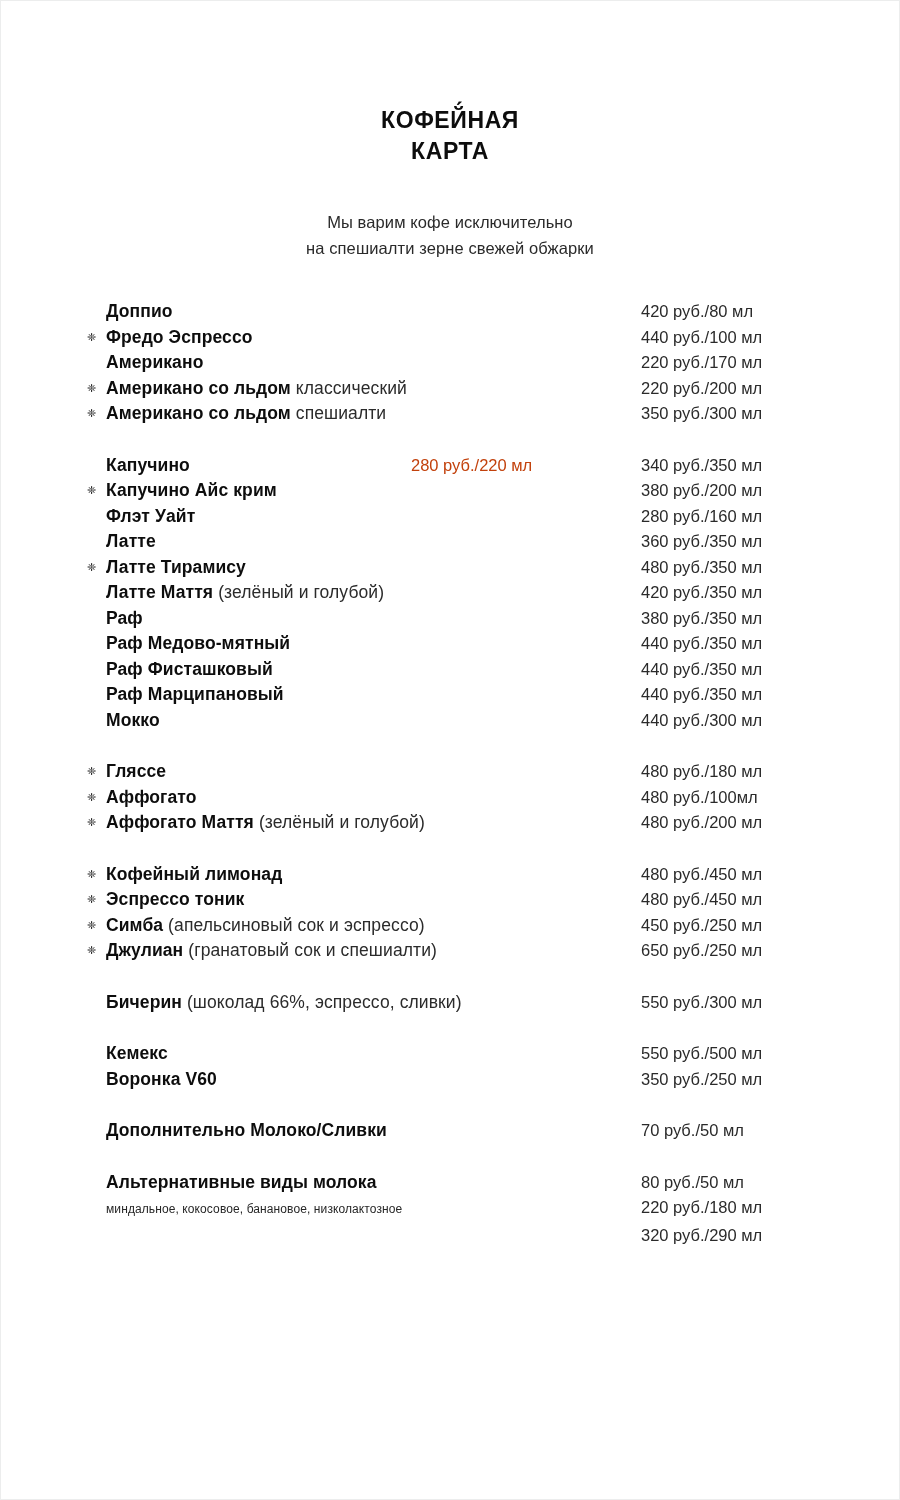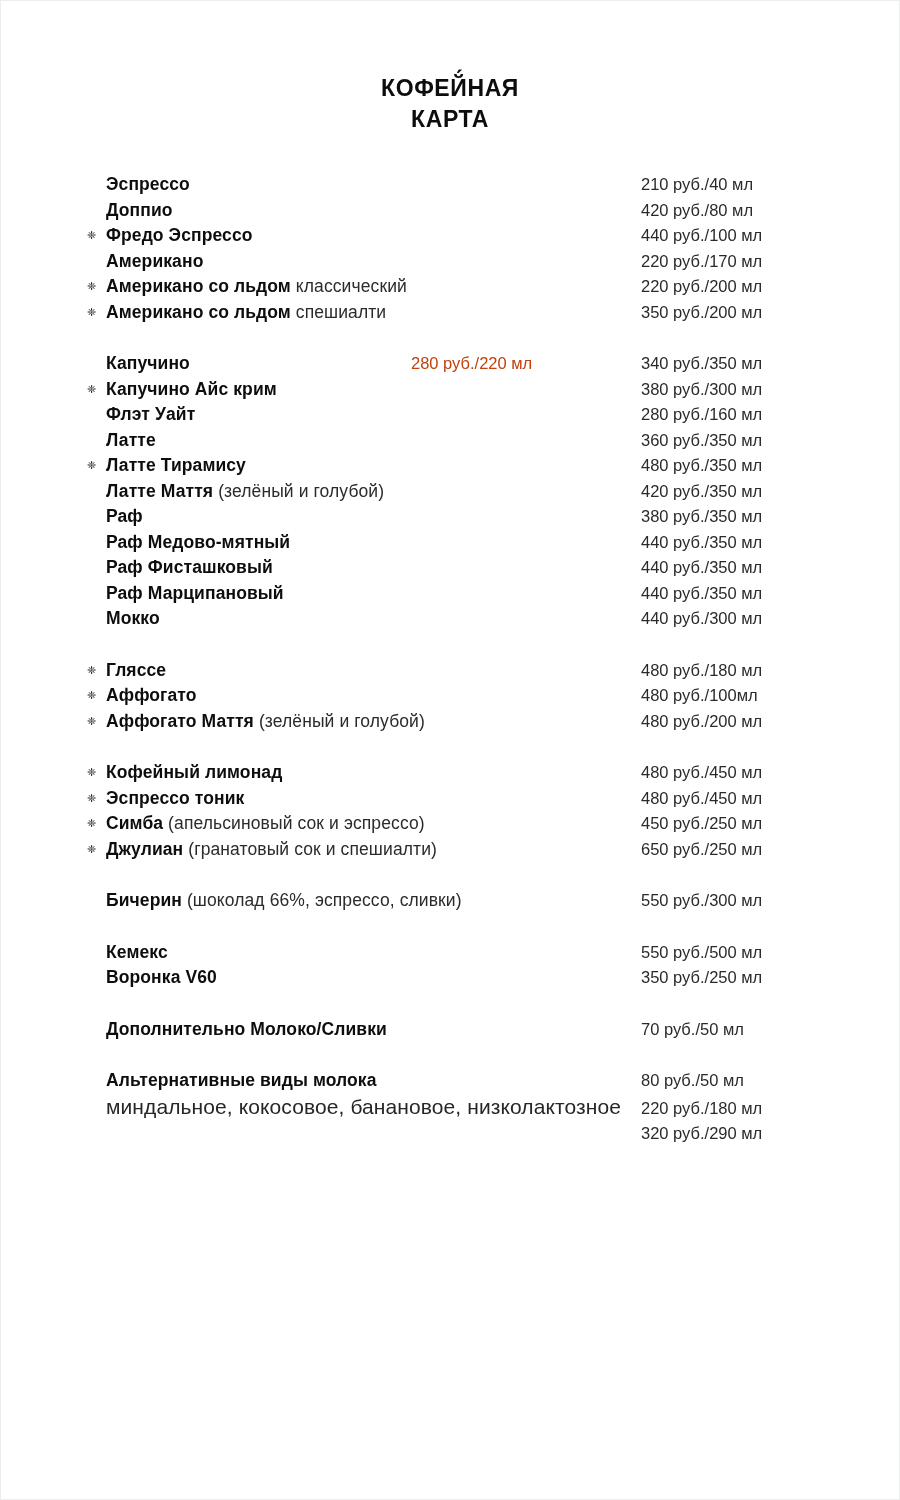--- a/index.html
+++ b/index.html
@@ -22,7 +22,7 @@
 
   
   .header {
-    padding-top: 72px;
+    padding-top: 104px;
     text-align: center;
   }
   .title {

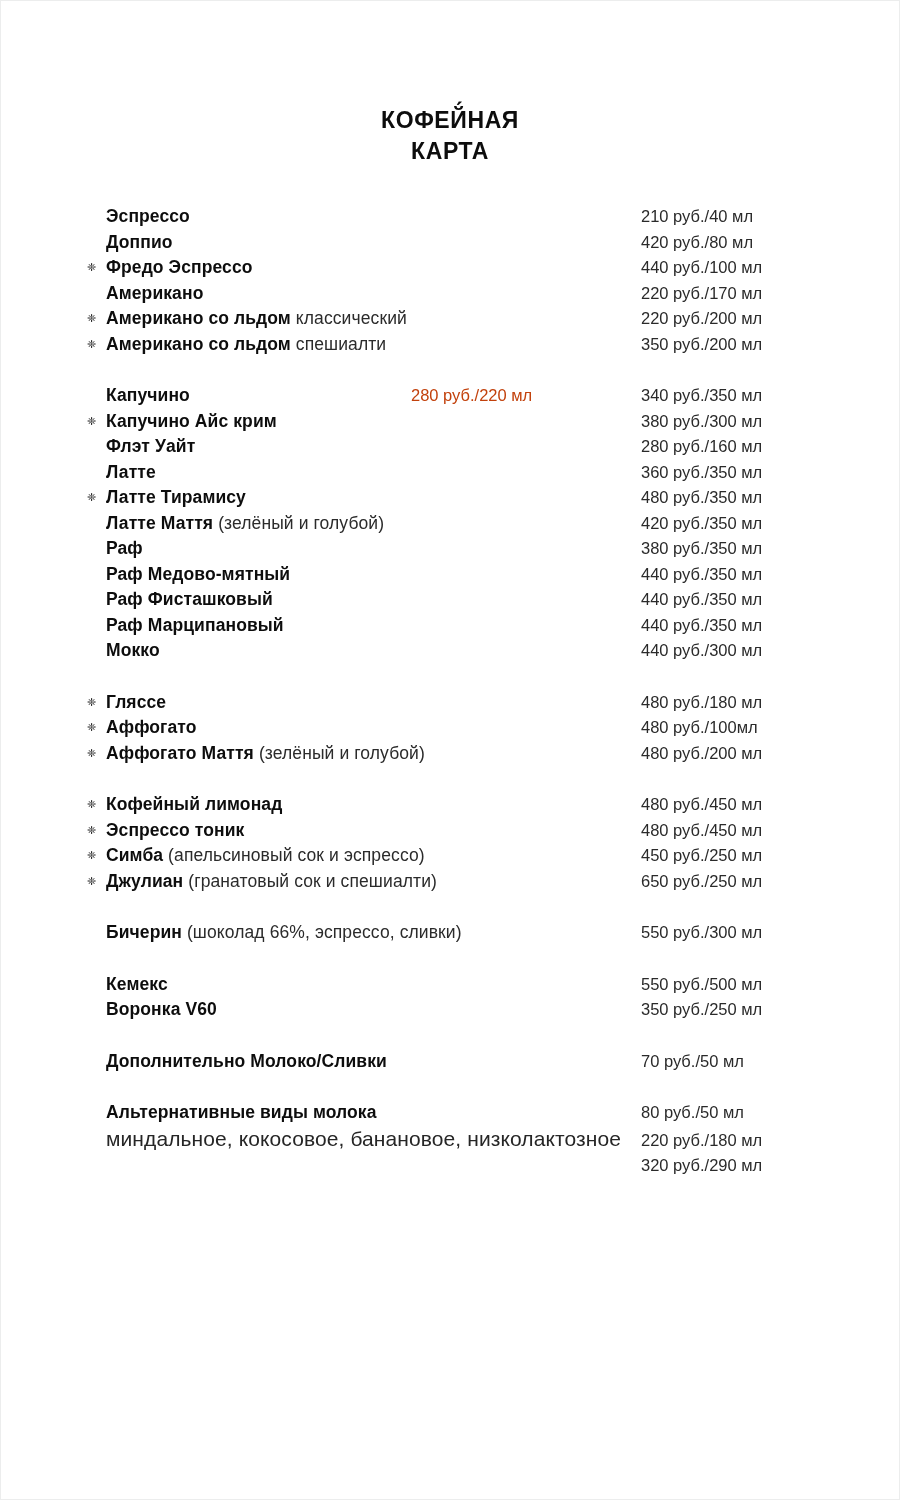--- a/index.html
+++ b/index.html
@@ -127,6 +127,10 @@
       <span>КОФЕЙ́НАЯ</span>
       <span>КАРТА</span>
     </h1>
+    <p class="subtitle">
+      <span>Мы варим кофе исключительно</span>
+      <span>на спешиалти зерне свежей обжарки</span>
+    </p>
   </div>
 
   <div class="menu" id="menu-body">

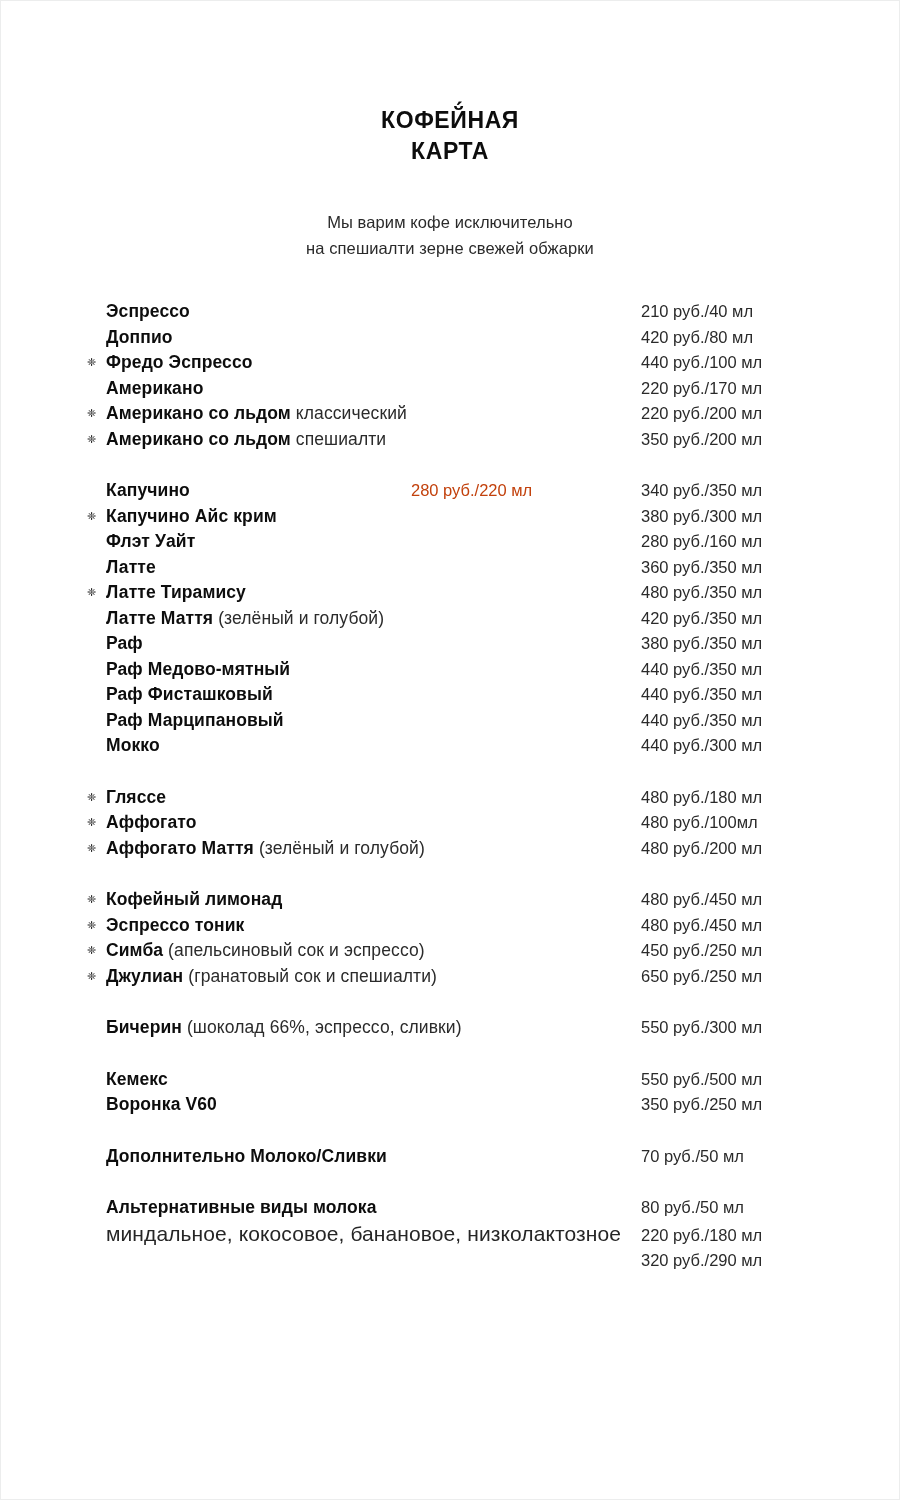--- a/index.html
+++ b/index.html
@@ -136,11 +136,6 @@
   <div class="menu" id="menu-body">
       <div class="group">
         <div class="row">
-          <span class="name">Эспрессо</span>
-          <span class="price-mid"></span>
-          <span class="price-main">210 руб./40 мл</span>
-        </div>
-        <div class="row">
           <span class="name">Доппио</span>
           <span class="price-mid"></span>
           <span class="price-main">420 руб./80 мл</span>

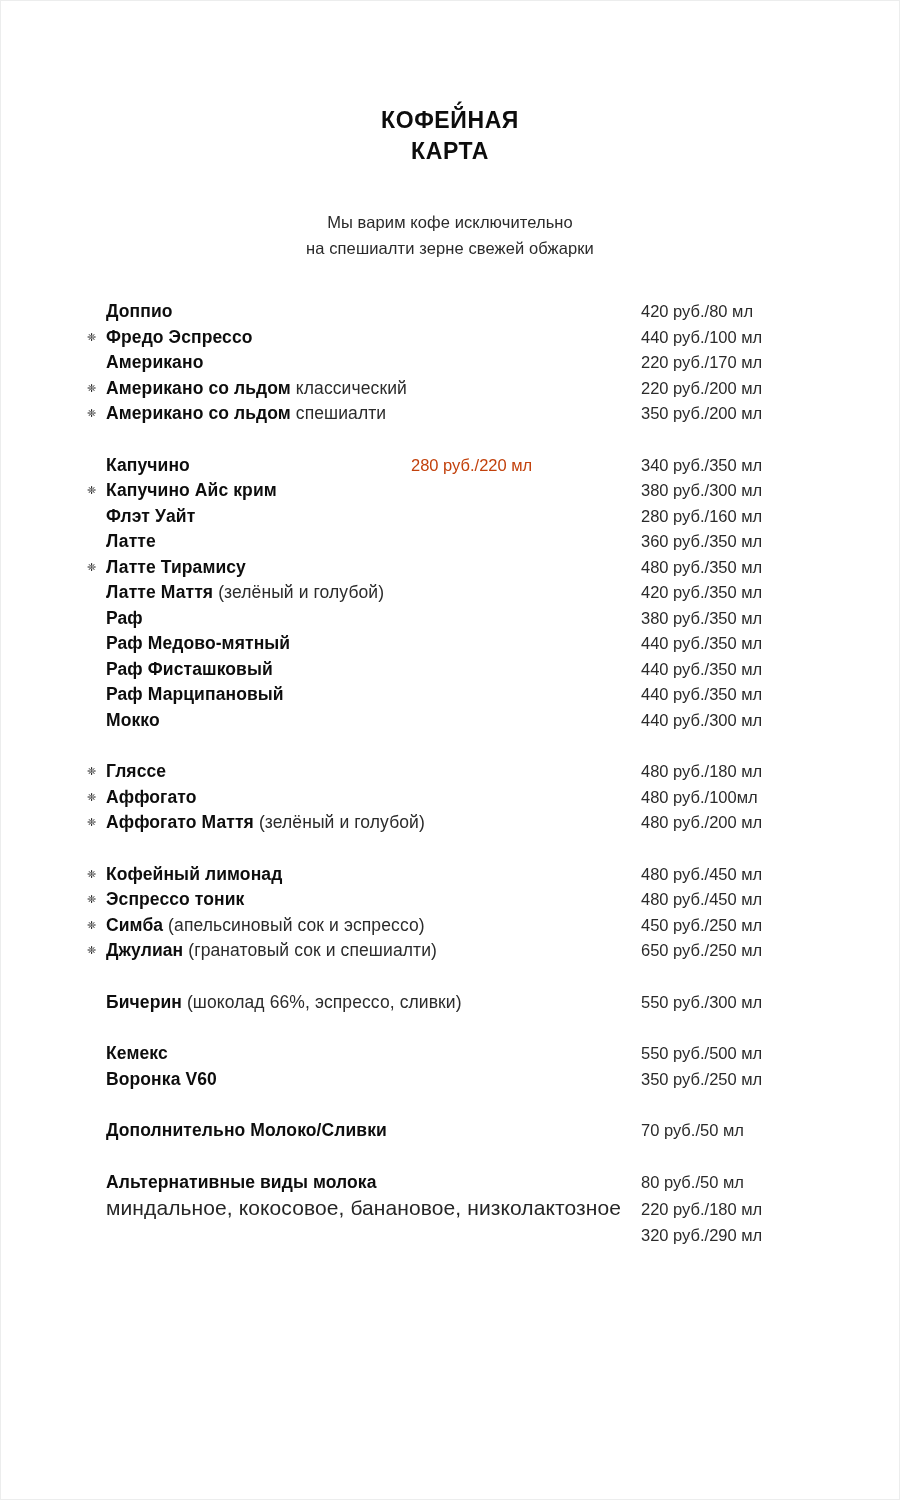--- a/index.html
+++ b/index.html
@@ -161,7 +161,7 @@
           <span class="mark">❈</span>
           <span class="name">Американо со льдом<span class="desc"> спешиалти</span></span>
           <span class="price-mid"></span>
-          <span class="price-main">350 руб./200 мл</span>
+          <span class="price-main">350 руб./300 мл</span>
         </div>
       </div>
       <div class="group">

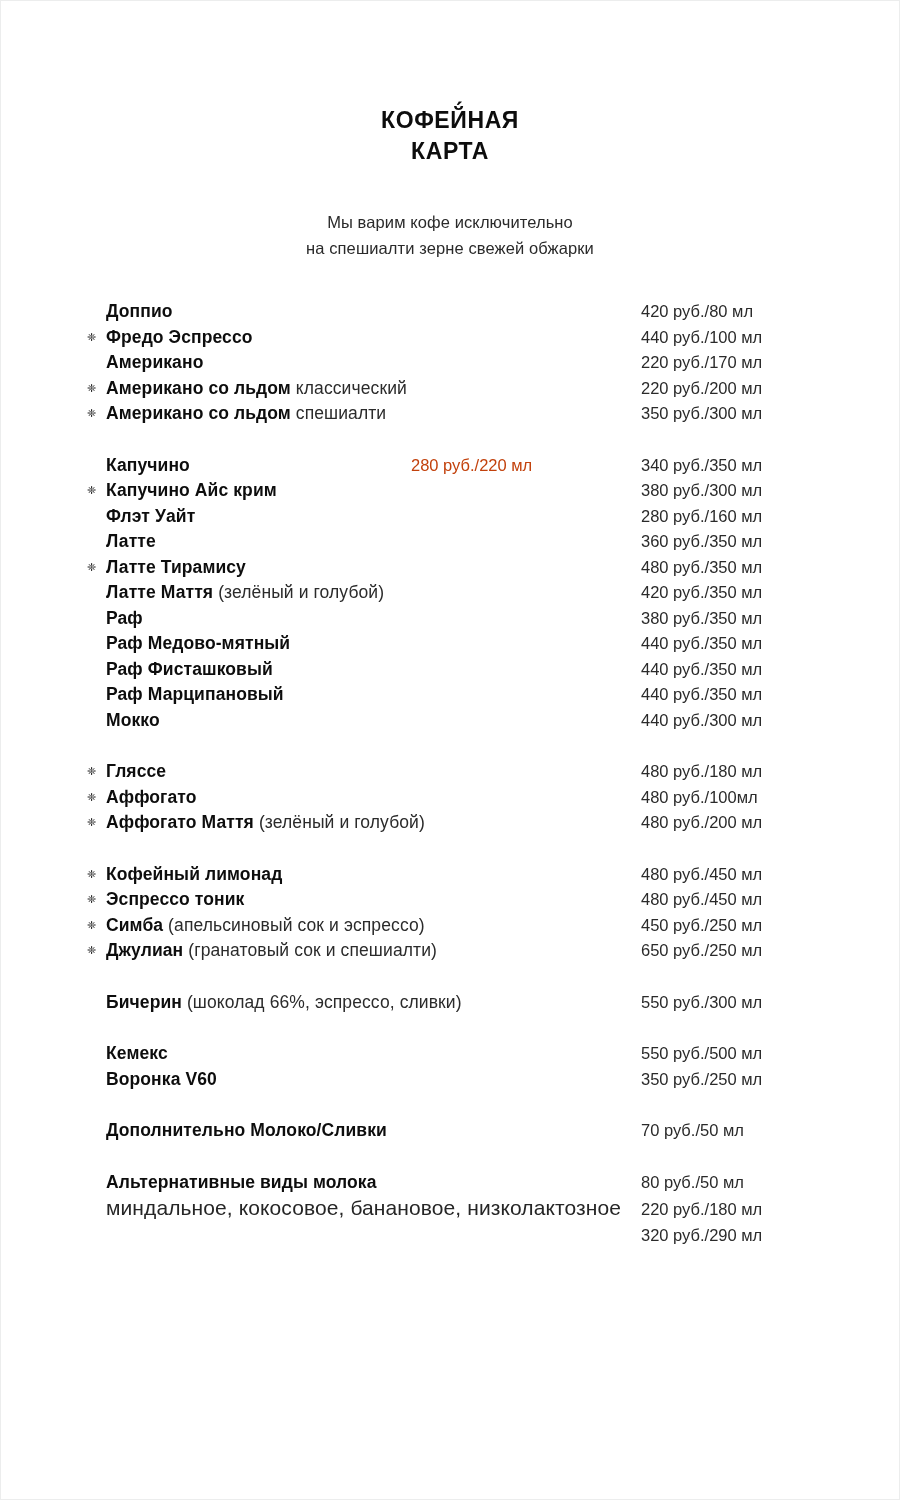--- a/index.html
+++ b/index.html
@@ -174,7 +174,7 @@
           <span class="mark">❈</span>
           <span class="name">Капучино Айс крим</span>
           <span class="price-mid"></span>
-          <span class="price-main">380 руб./300 мл</span>
+          <span class="price-main">380 руб./200 мл</span>
         </div>
         <div class="row">
           <span class="name">Флэт Уайт</span>

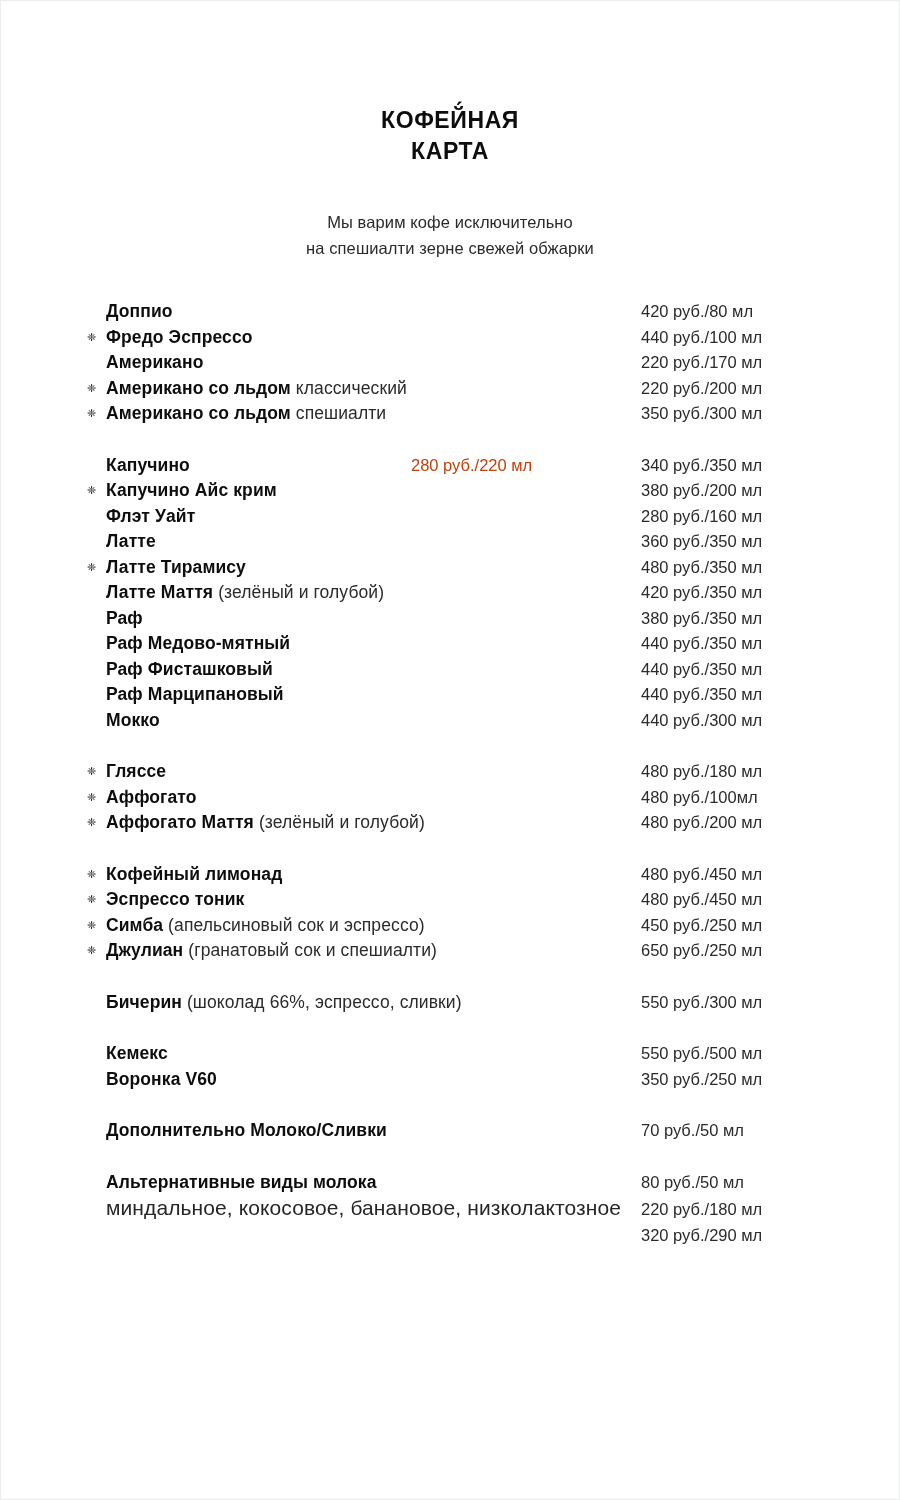--- a/index.html
+++ b/index.html
@@ -104,7 +104,7 @@
   
   .subrow .name {
     font-weight: 300;
-    font-size: 21px;
+    font-size: 12px;
     width: 535px;
     color: #262626;
   }

